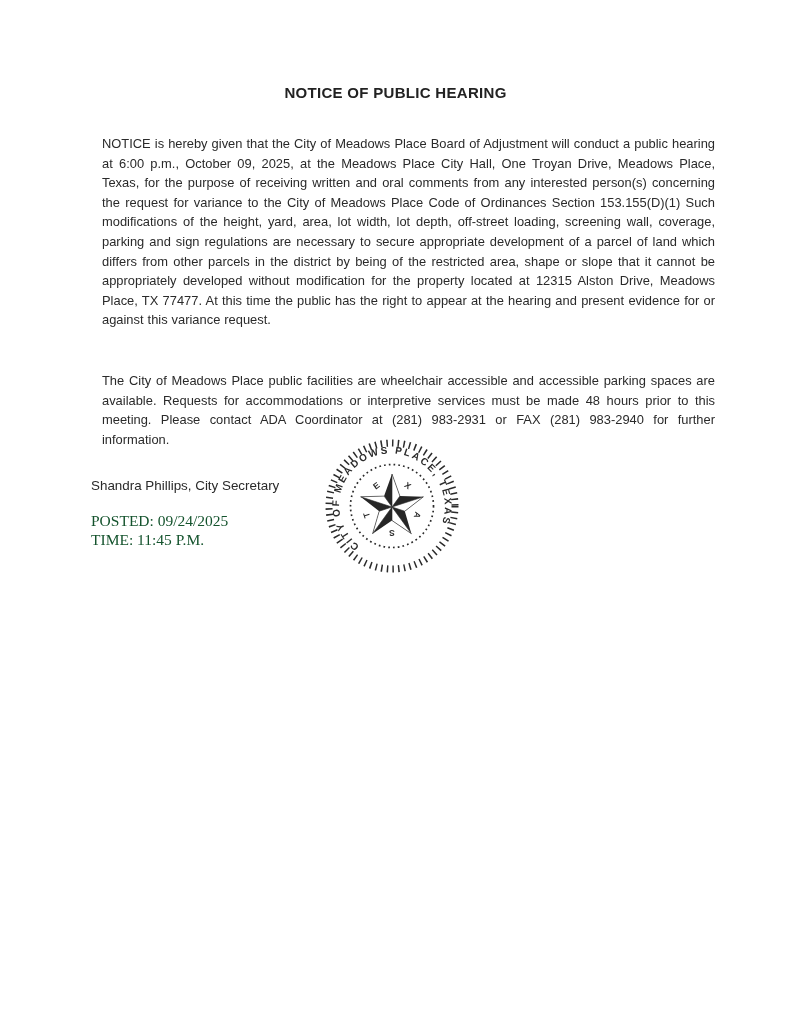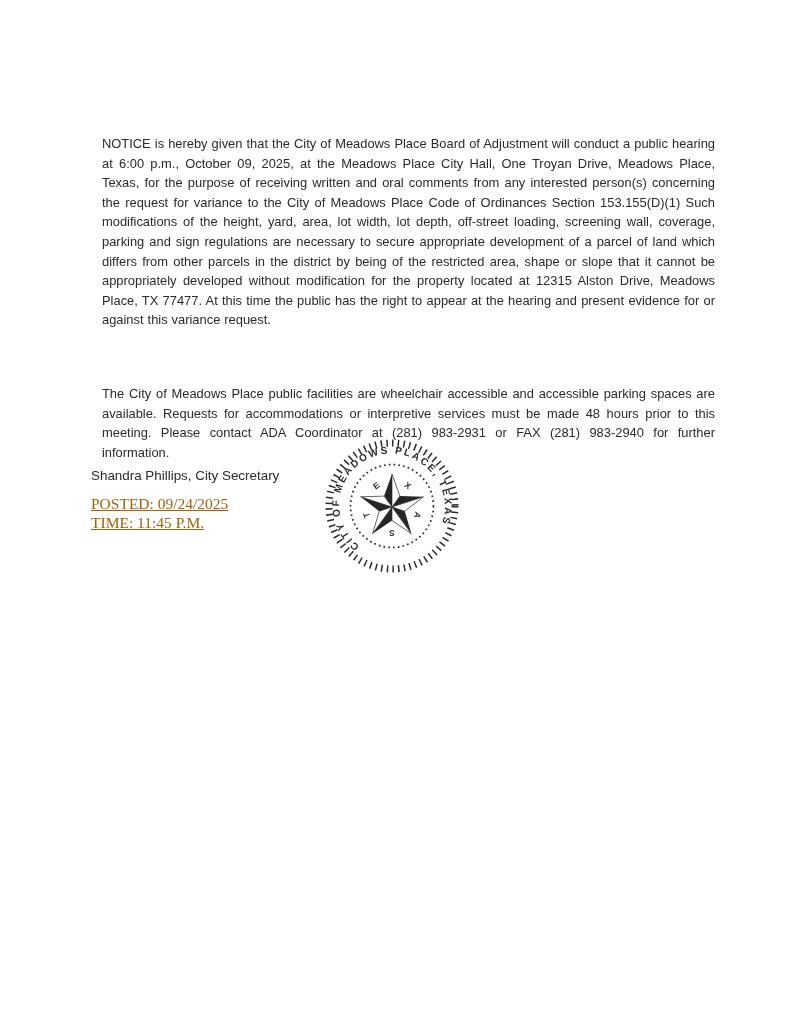--- a/index.html
+++ b/index.html
@@ -56,6 +56,7 @@
 
 <div class="page">
 
+  <div class="title">NOTICE OF PUBLIC HEARING</div>
 
   <p class="para para1">NOTICE is hereby given that the City of Meadows Place Board of Adjustment will conduct a public hearing at 6:00 p.m., October 09, 2025, at the Meadows Place City Hall, One Troyan Drive, Meadows Place, Texas, for the purpose of receiving written and oral comments from any interested person(s) concerning the request for variance to the City of Meadows Place Code of Ordinances Section 153.155(D)(1) Such modifications of the height, yard, area, lot width, lot depth, off-street loading, screening wall, coverage, parking and sign regulations are necessary to secure appropriate development of a parcel of land which differs from other parcels in the district by being of the restricted area, shape or slope that it cannot be appropriately developed without modification for the property located at 12315 Alston Drive, Meadows Place, TX 77477. At this time the public has the right to appear at the hearing and present evidence for or against this variance request.</p>
 

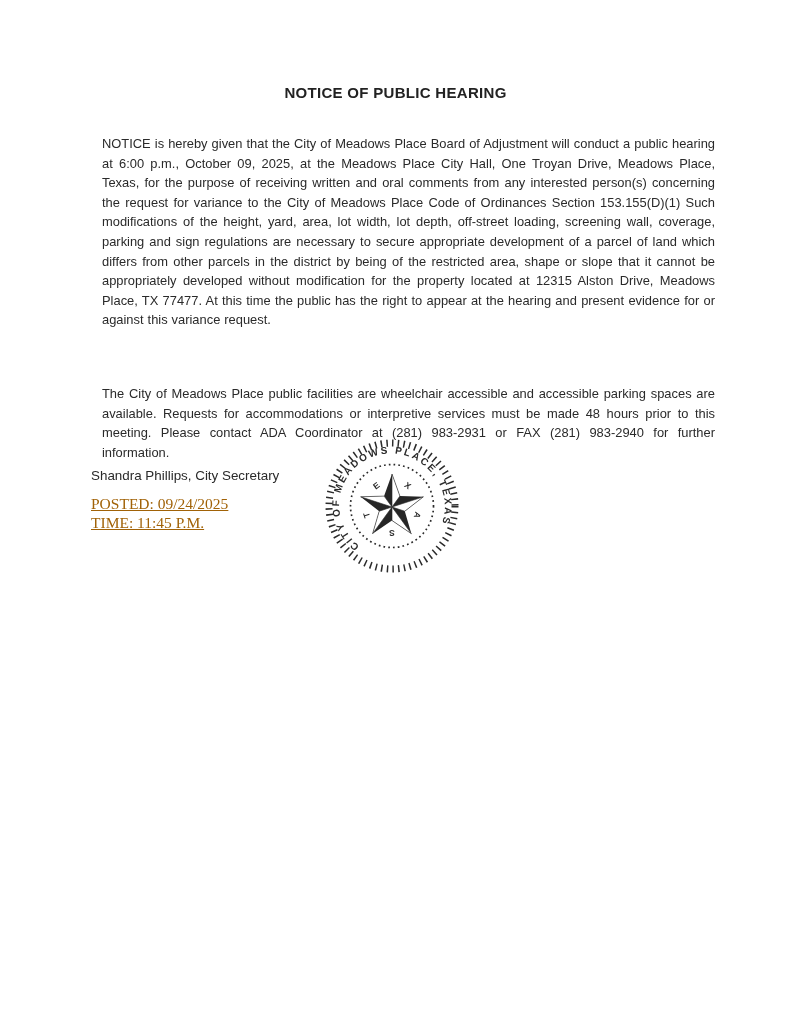--- a/index.html
+++ b/index.html
@@ -26,7 +26,7 @@
     word-spacing:0.4px;
   }
   .para1 { top:122px; }
-  .para2 { top:372px; }
+  .para2 { top:359px; }
   .signature {
     position:absolute; left:91px; top:466px;
     font-size:13.4px; line-height:20px;

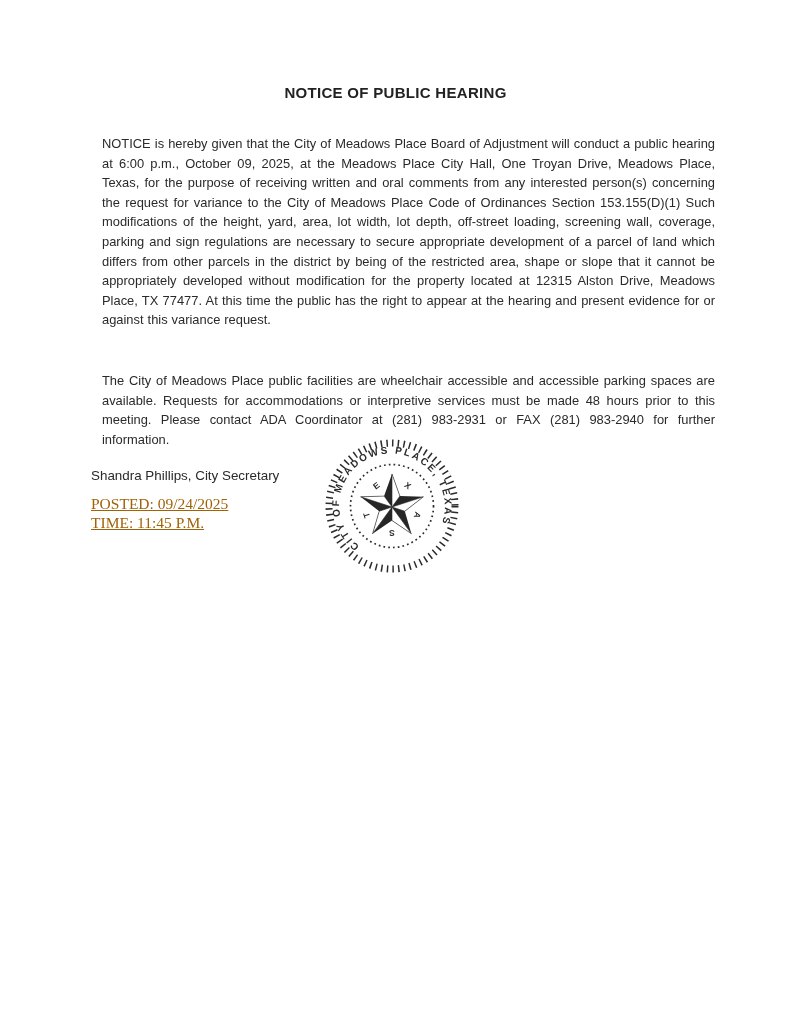--- a/index.html
+++ b/index.html
@@ -28,7 +28,7 @@
   .para1 { top:122px; }
   .para2 { top:359px; }
   .signature {
-    position:absolute; left:91px; top:466px;
+    position:absolute; left:91px; top:476px;
     font-size:13.4px; line-height:20px;
   }
   .posted {

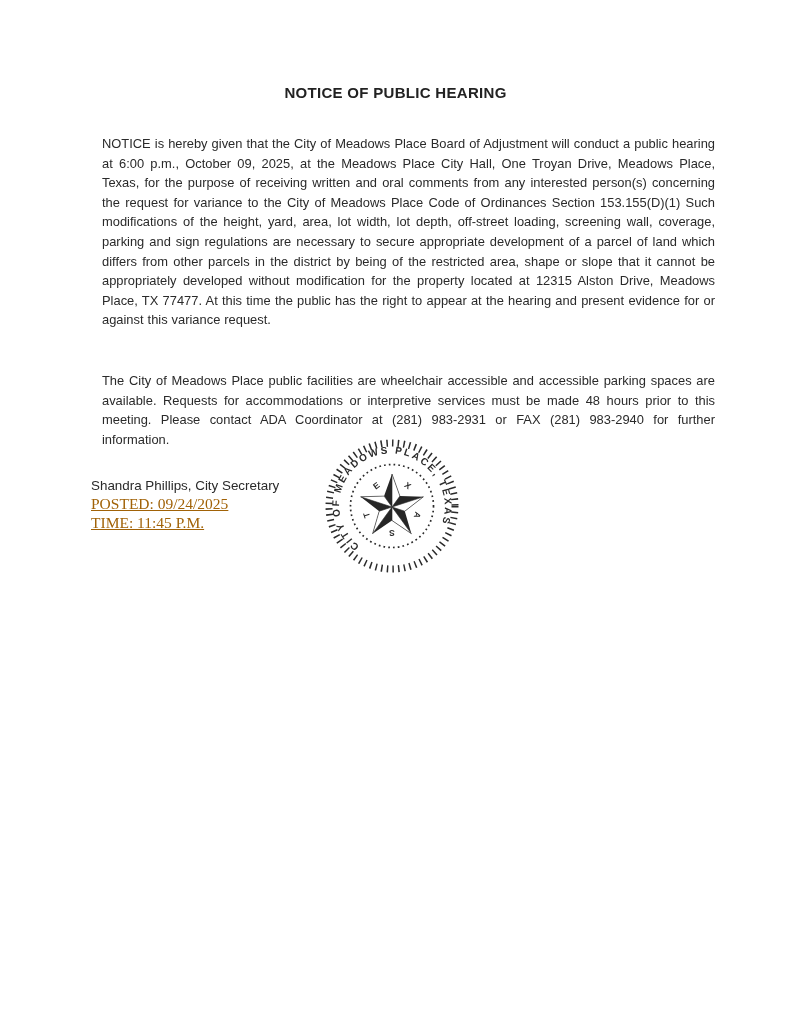--- a/index.html
+++ b/index.html
@@ -32,11 +32,10 @@
     font-size:13.4px; line-height:20px;
   }
   .posted {
-    position:absolute; left:91px; top:494px;
+    position:absolute; left:91px; top:511px;
     font-family:"Liberation Serif", serif;
     font-size:15.5px; line-height:19px;
-    color:#a16207;
-    text-decoration:underline;
+    color:#14532d;
   }
   .seal {
     position:absolute; left:322px; top:436px;

